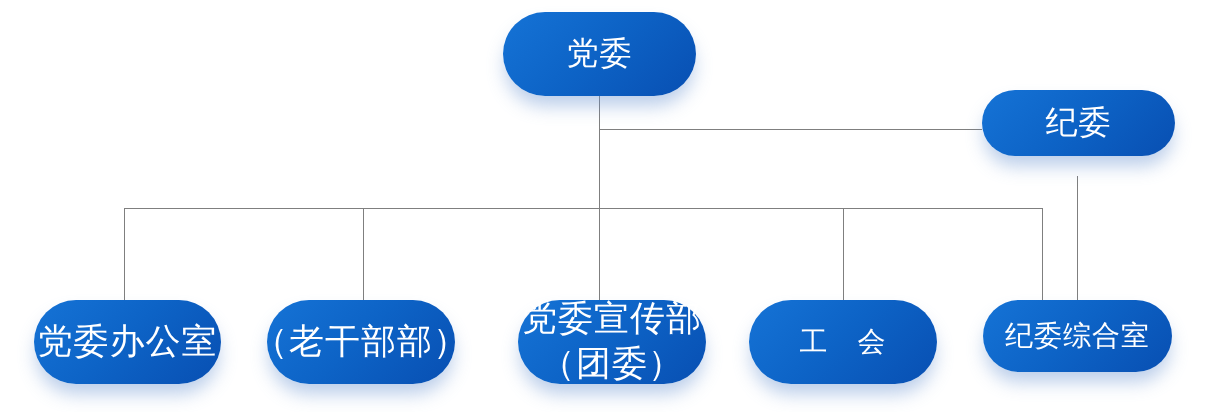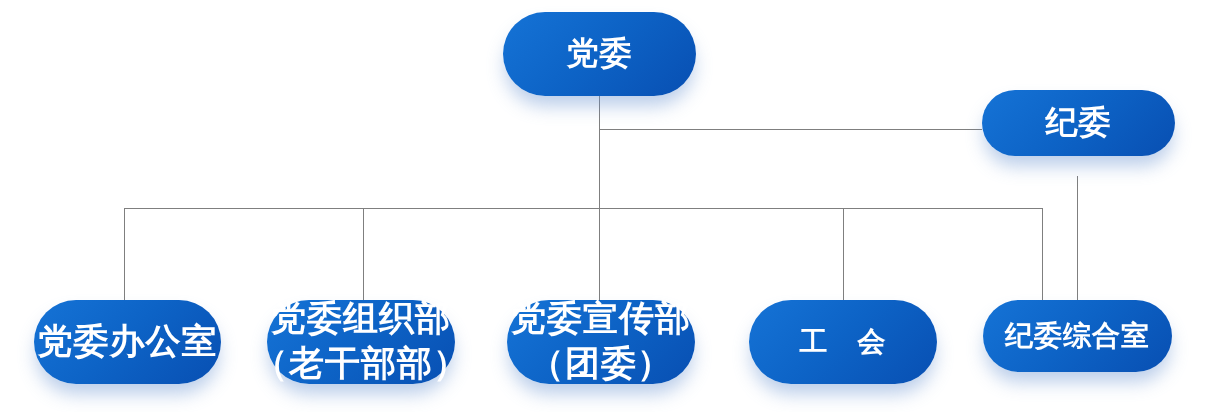--- a/index.html
+++ b/index.html
@@ -42,7 +42,6 @@
     box-shadow:0 12px 18px -2px var(--shadow);
     color:var(--node-text);
     text-align:left;
-    font-weight:bold;
   }
   .node .label{
     display:block;

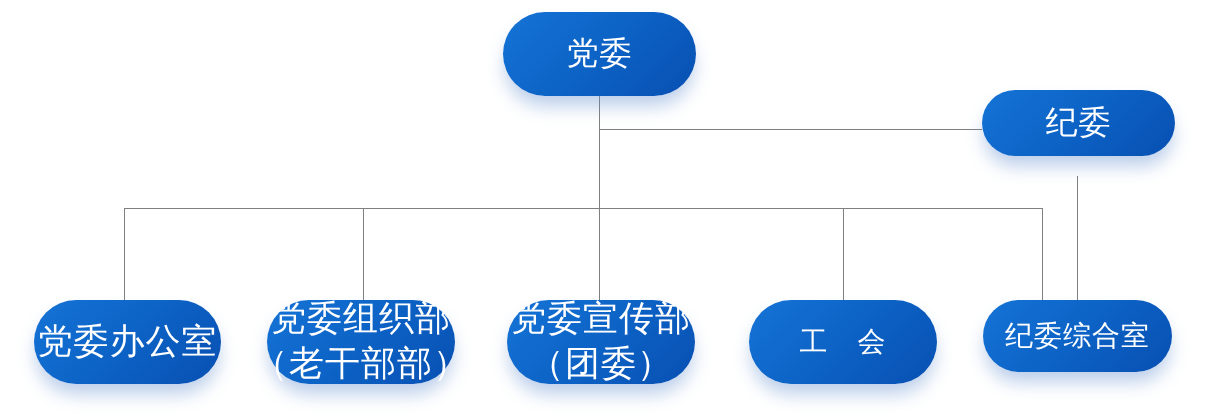--- a/index.html
+++ b/index.html
@@ -79,7 +79,6 @@
   </div>
 
   <div class="node lv2 twoline" style="left:267px;top:300px;width:188px;height:84px;">
-    <span class="label">党委组织部</span>
     <span class="label">（老干部部）</span>
   </div>
 

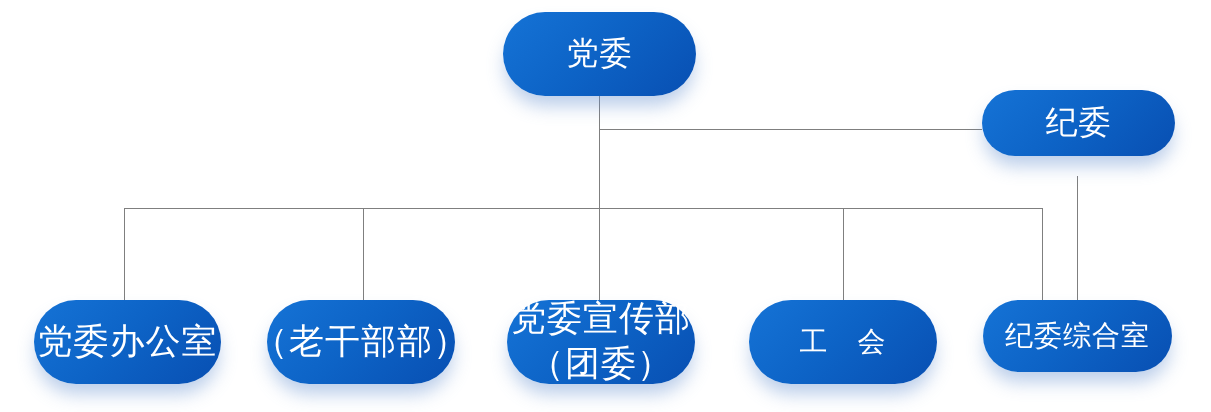--- a/index.html
+++ b/index.html
@@ -82,7 +82,7 @@
     <span class="label">（老干部部）</span>
   </div>
 
-  <div class="node lv2 twoline" style="left:507px;top:300px;width:188px;height:84px;">
+  <div class="node lv2 twoline" style="left:518px;top:300px;width:188px;height:84px;">
     <span class="label">党委宣传部</span>
     <span class="label">（团委）</span>
   </div>

